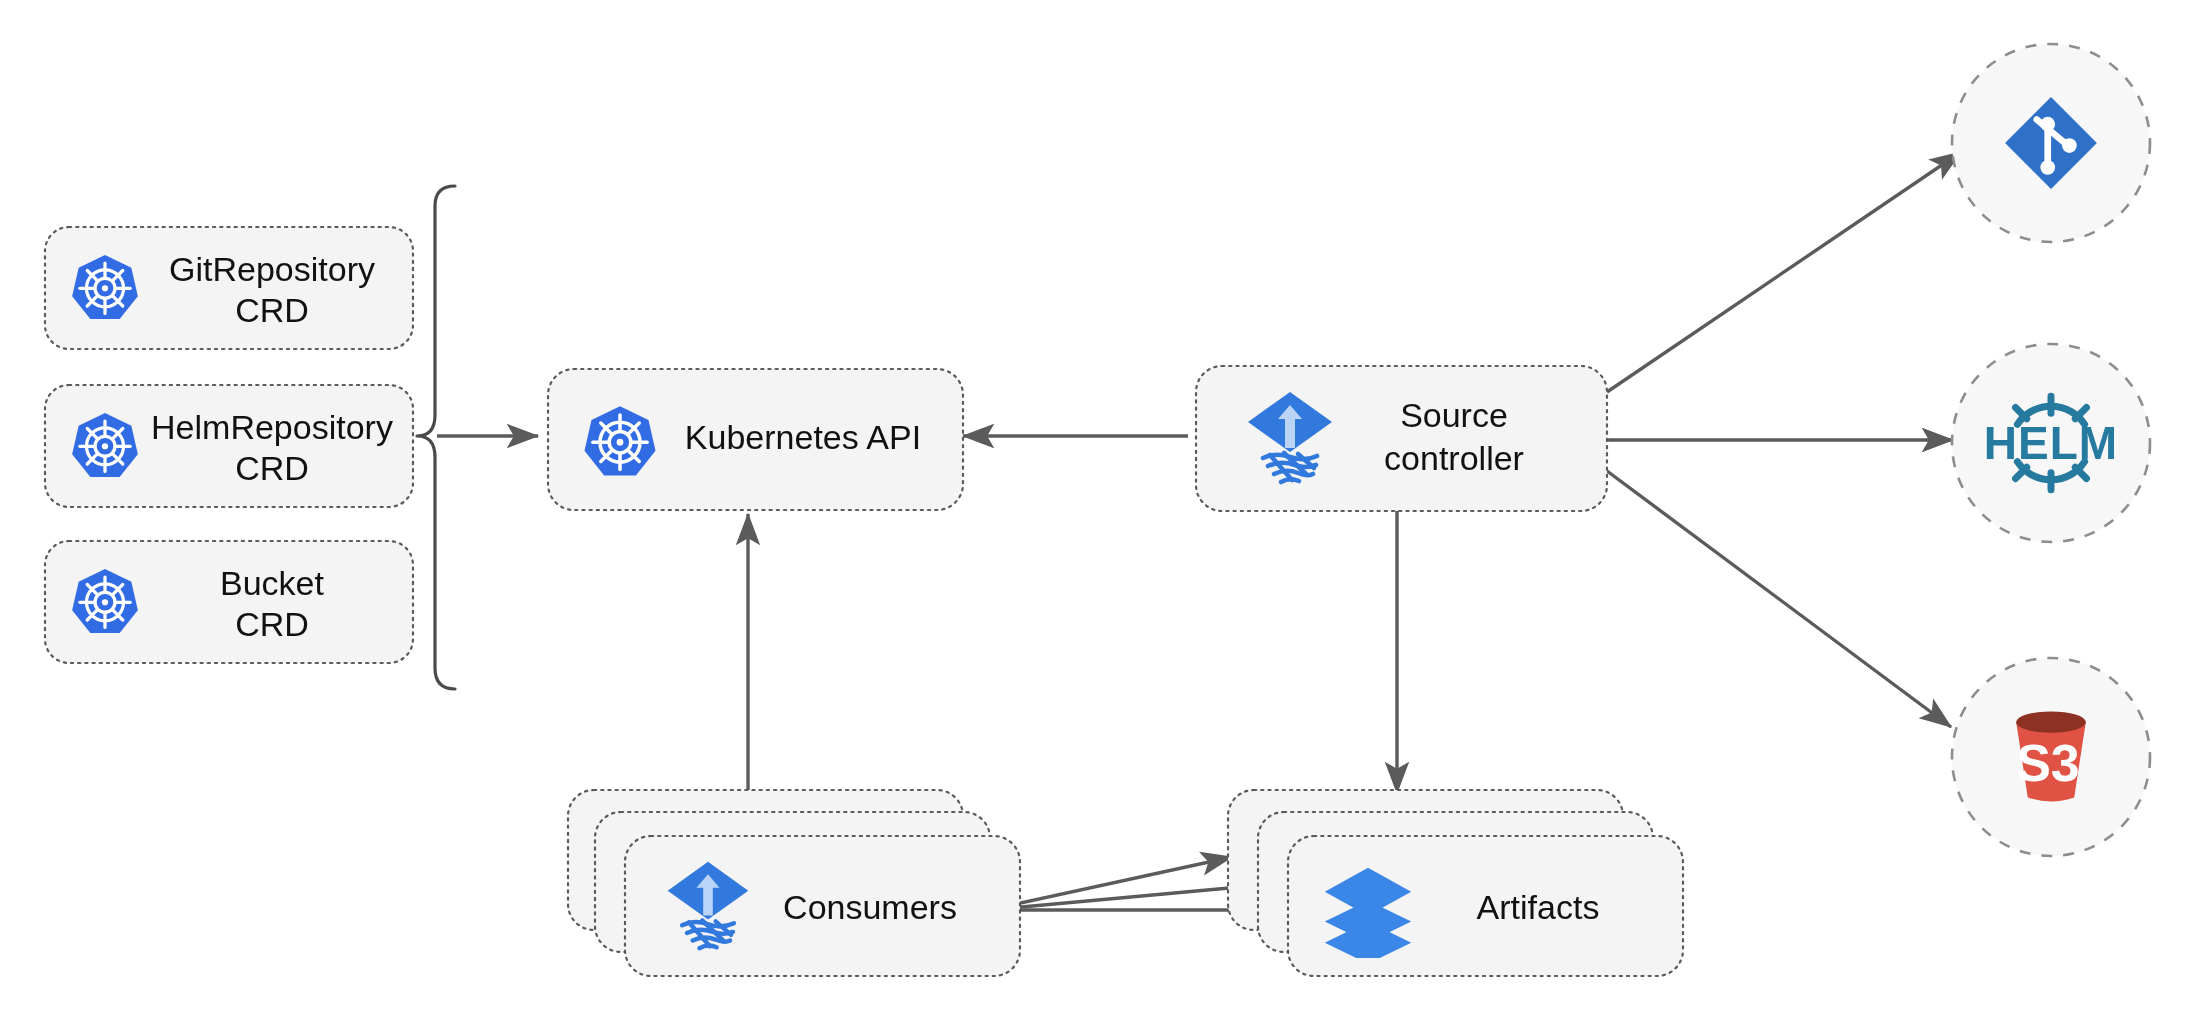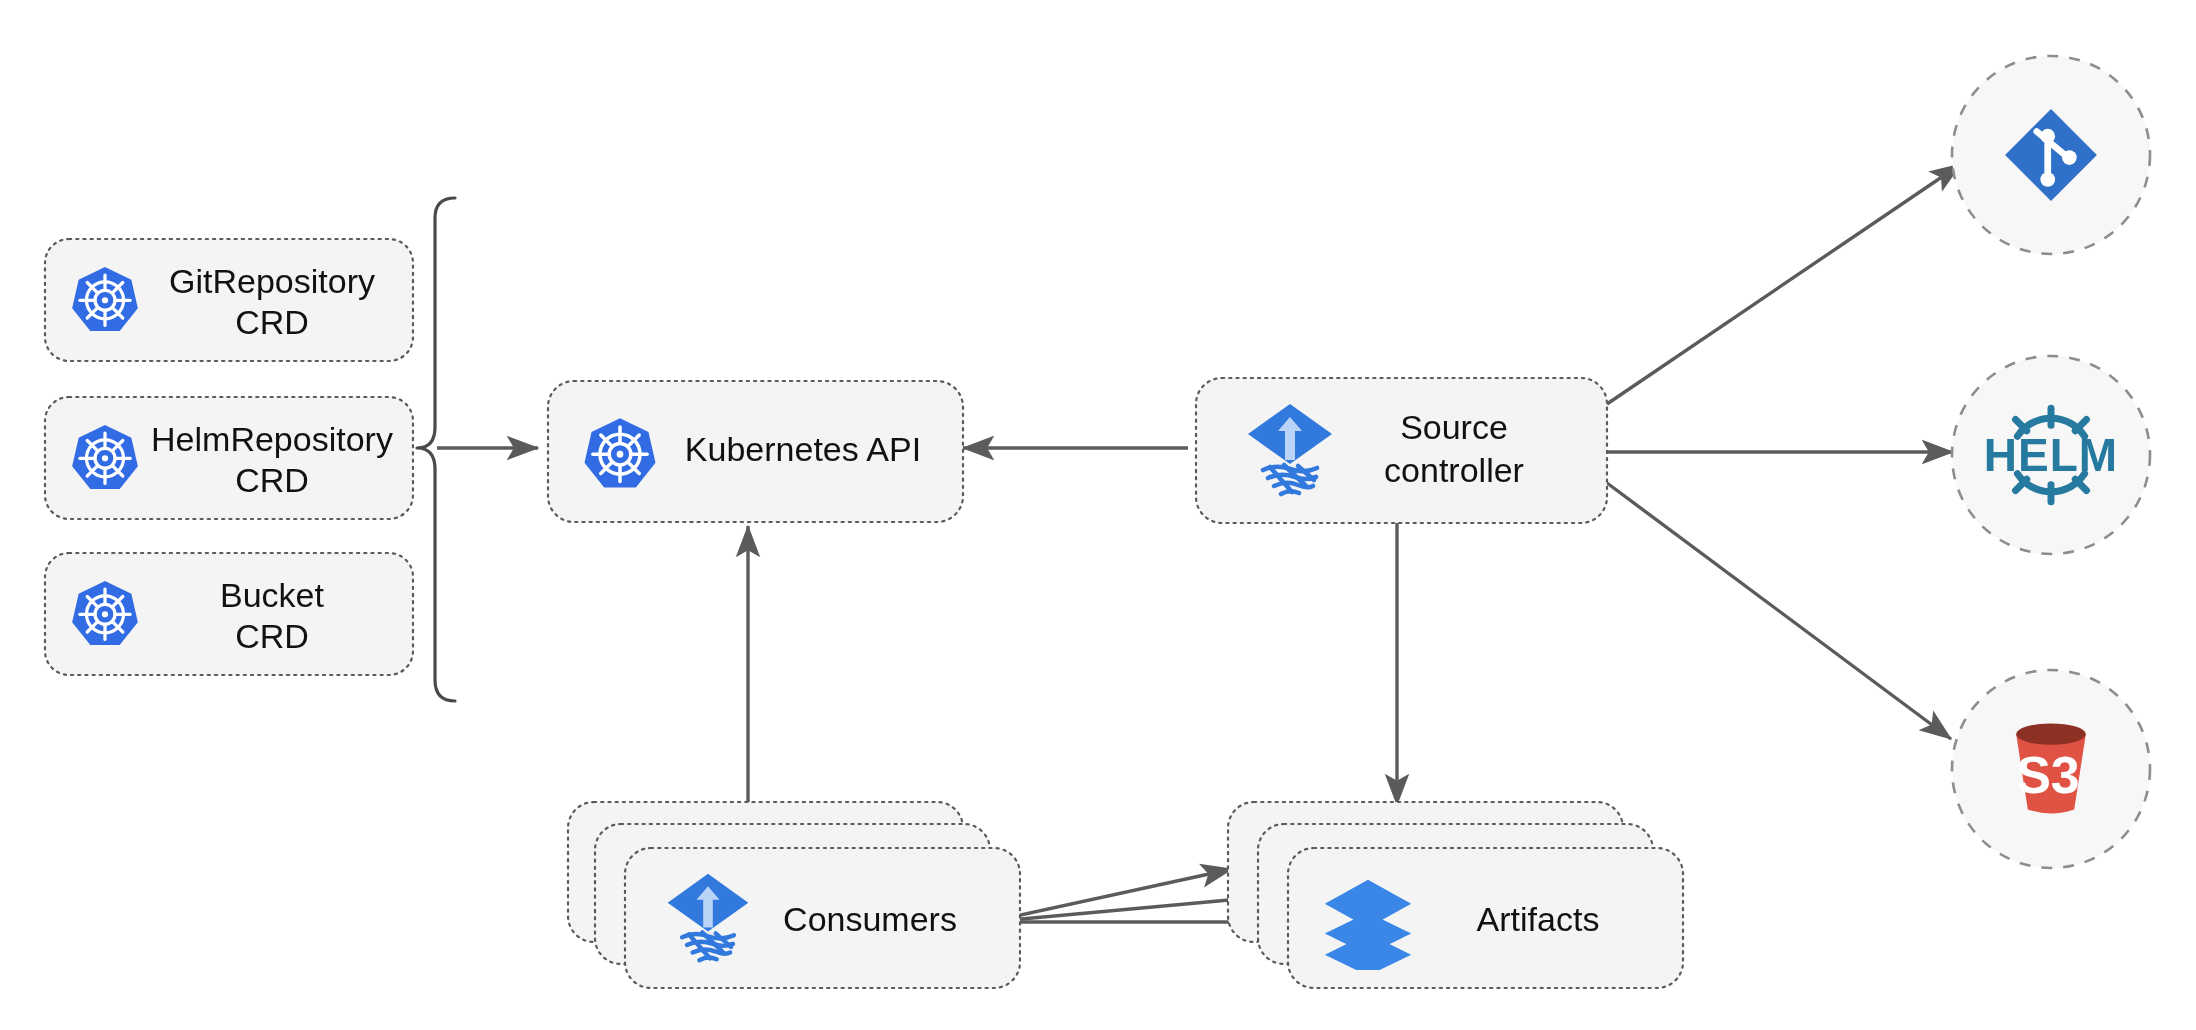--- a/index.html
+++ b/index.html
@@ -18,7 +18,6 @@
     position: relative;
     width: 2196px;
     height: 730px;
-    margin-top: 12px;
   }
   svg.stage {
     position: absolute;

